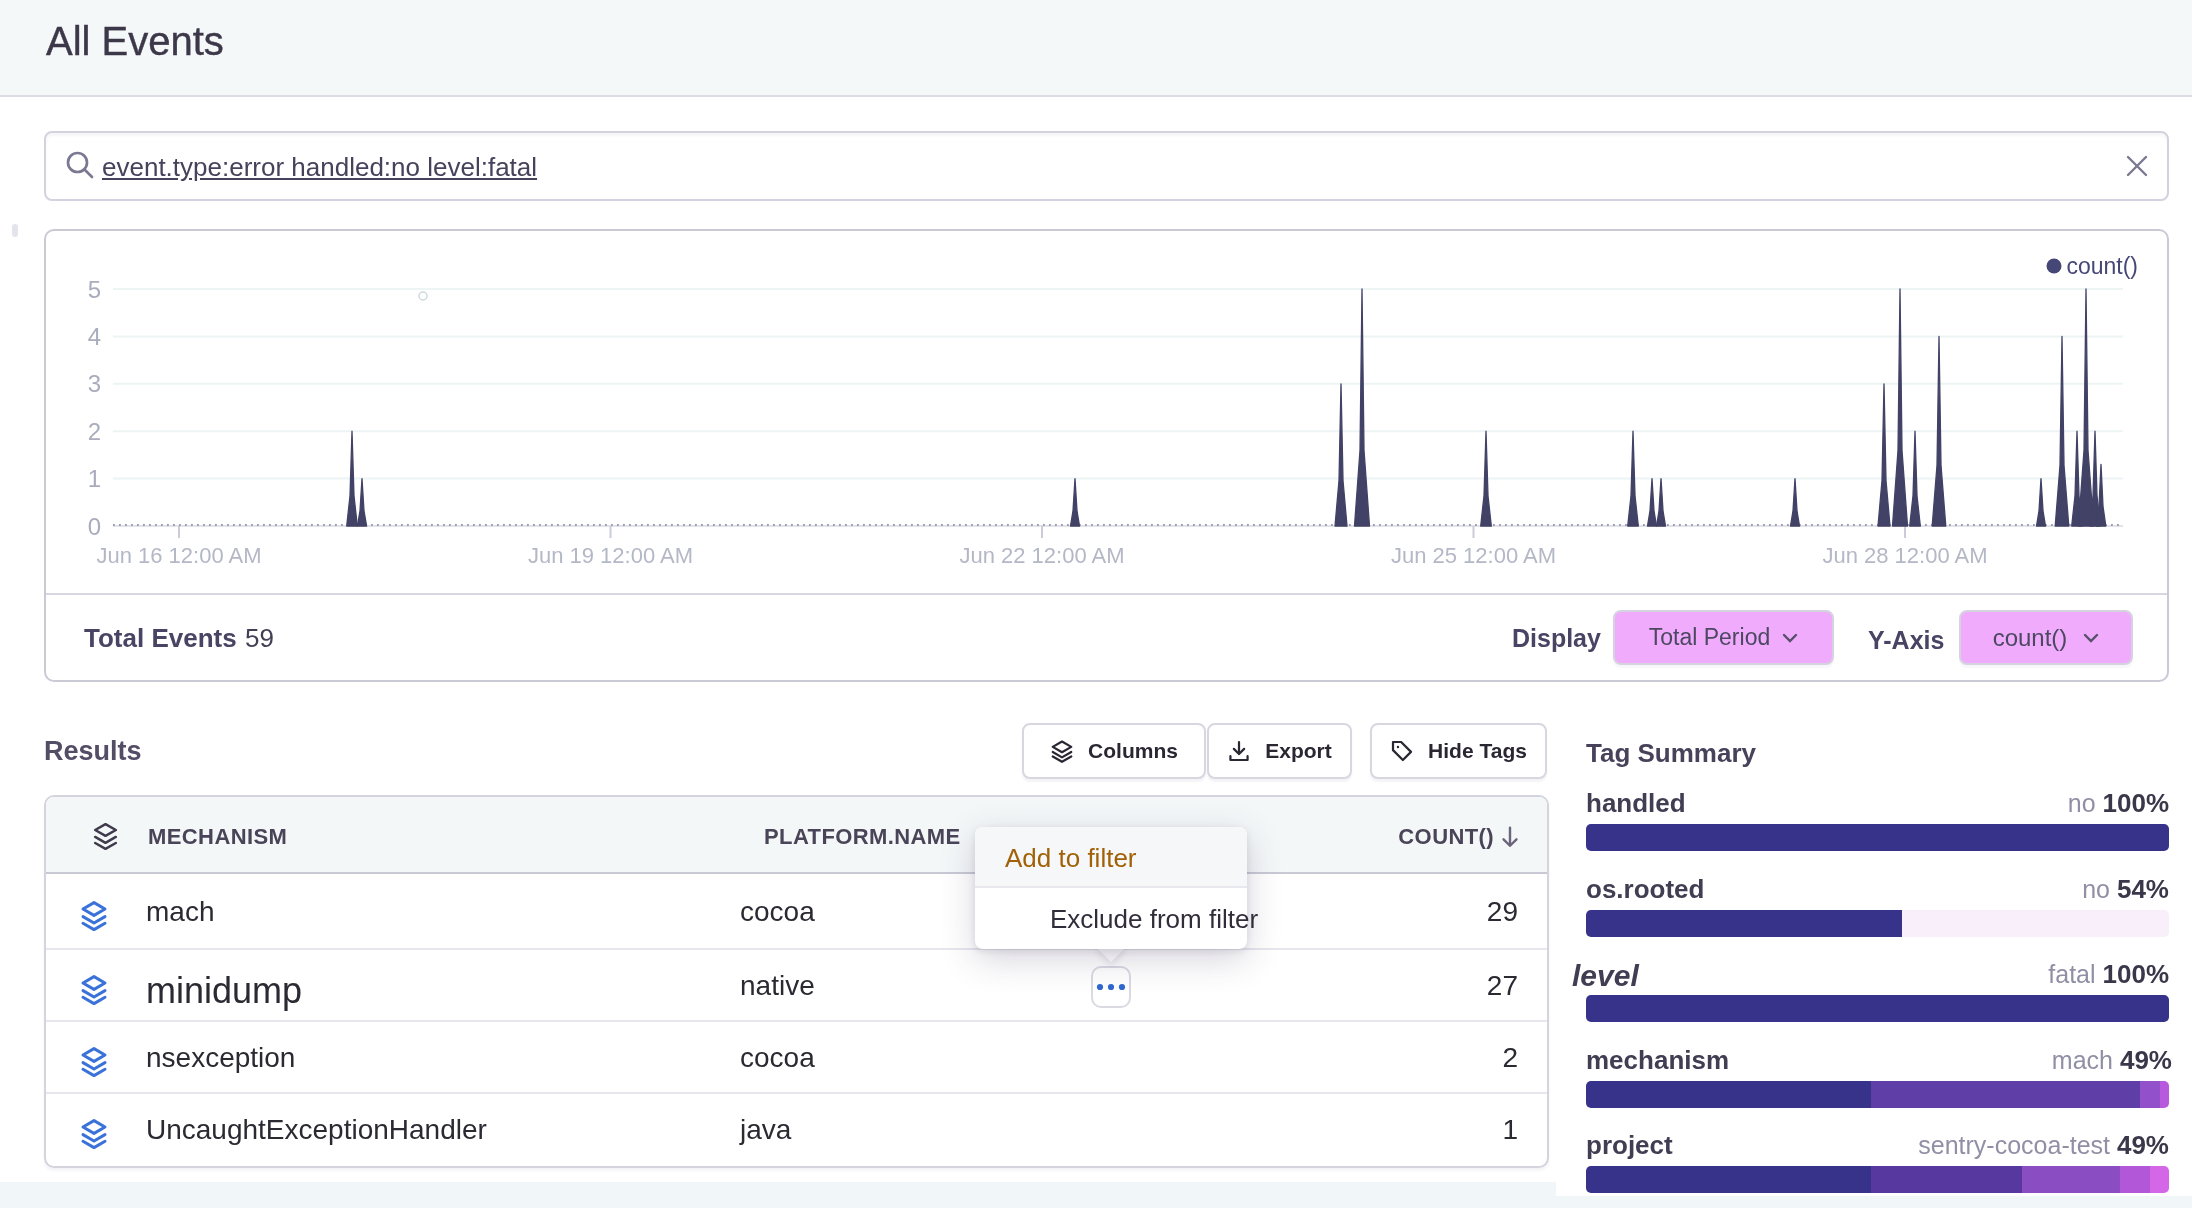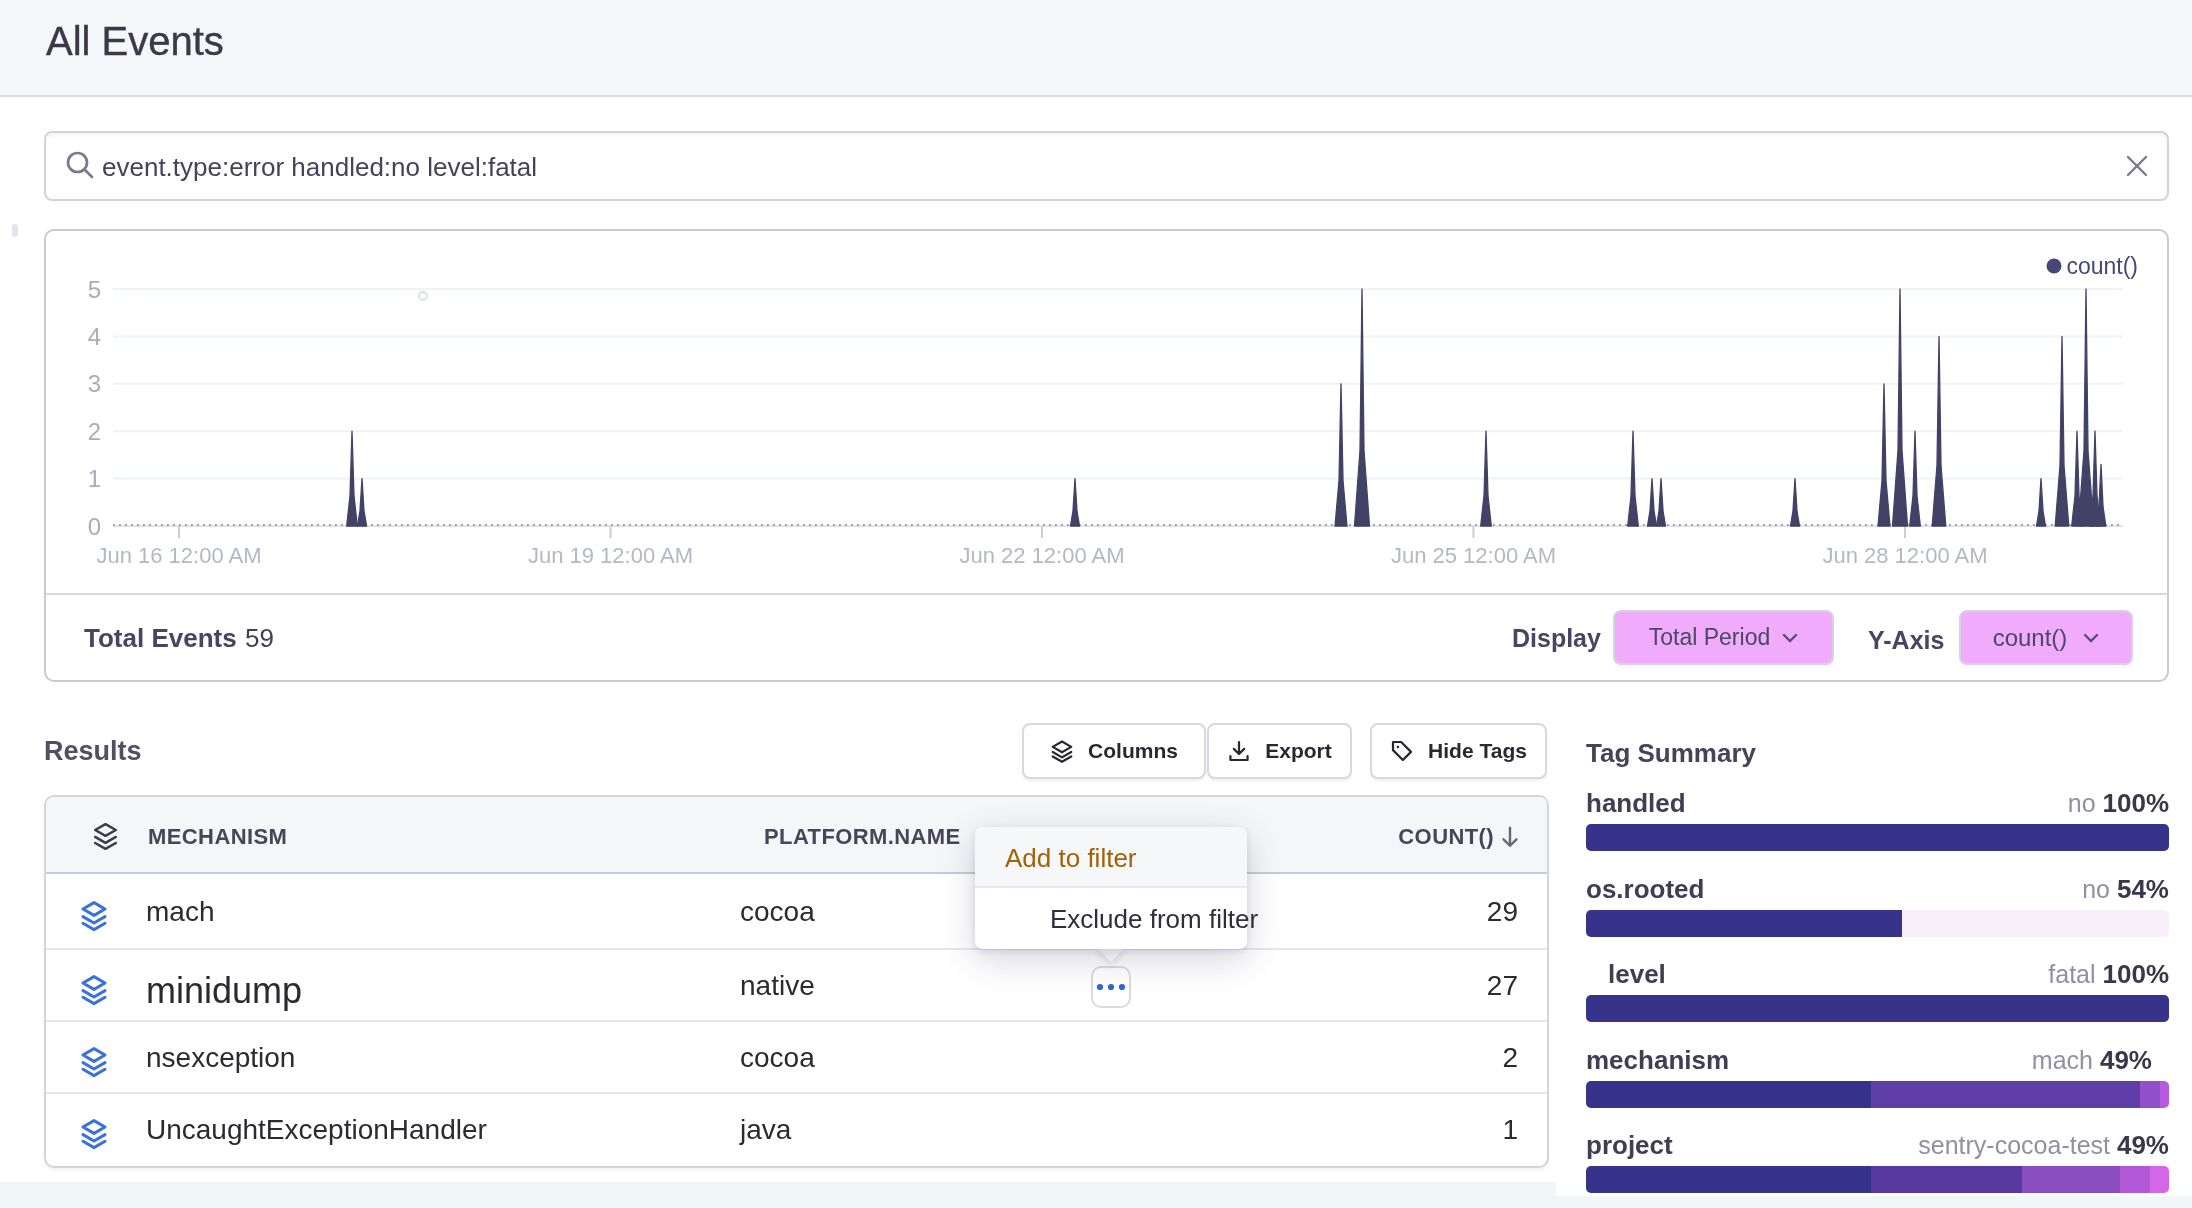--- a/index.html
+++ b/index.html
@@ -21,7 +21,7 @@
 <circle cx="13.5" cy="13.5" r="9.5"></circle>
     <line x1="20.5" y1="20.5" x2="28" y2="28"></line>
   </svg>
-<div class="abs" style="left:102px;top:152px;font-size:26px;color:#46425c;">event.type:error handled:no level:fatal</div>
+<div class="abs" style="left:102px;top:152px;font-size:26px;color:#46425c;text-decoration:underline;">event.type:error handled:no level:fatal</div>
 <svg class="abs" style="left:2126px;top:155px;" width="22" height="22" viewBox="0 0 22 22" stroke="#7b7992" stroke-width="2.4" stroke-linecap="round">
 <line x1="2" y1="2" x2="20" y2="20"></line>
     <line x1="20" y1="2" x2="2" y2="20"></line>

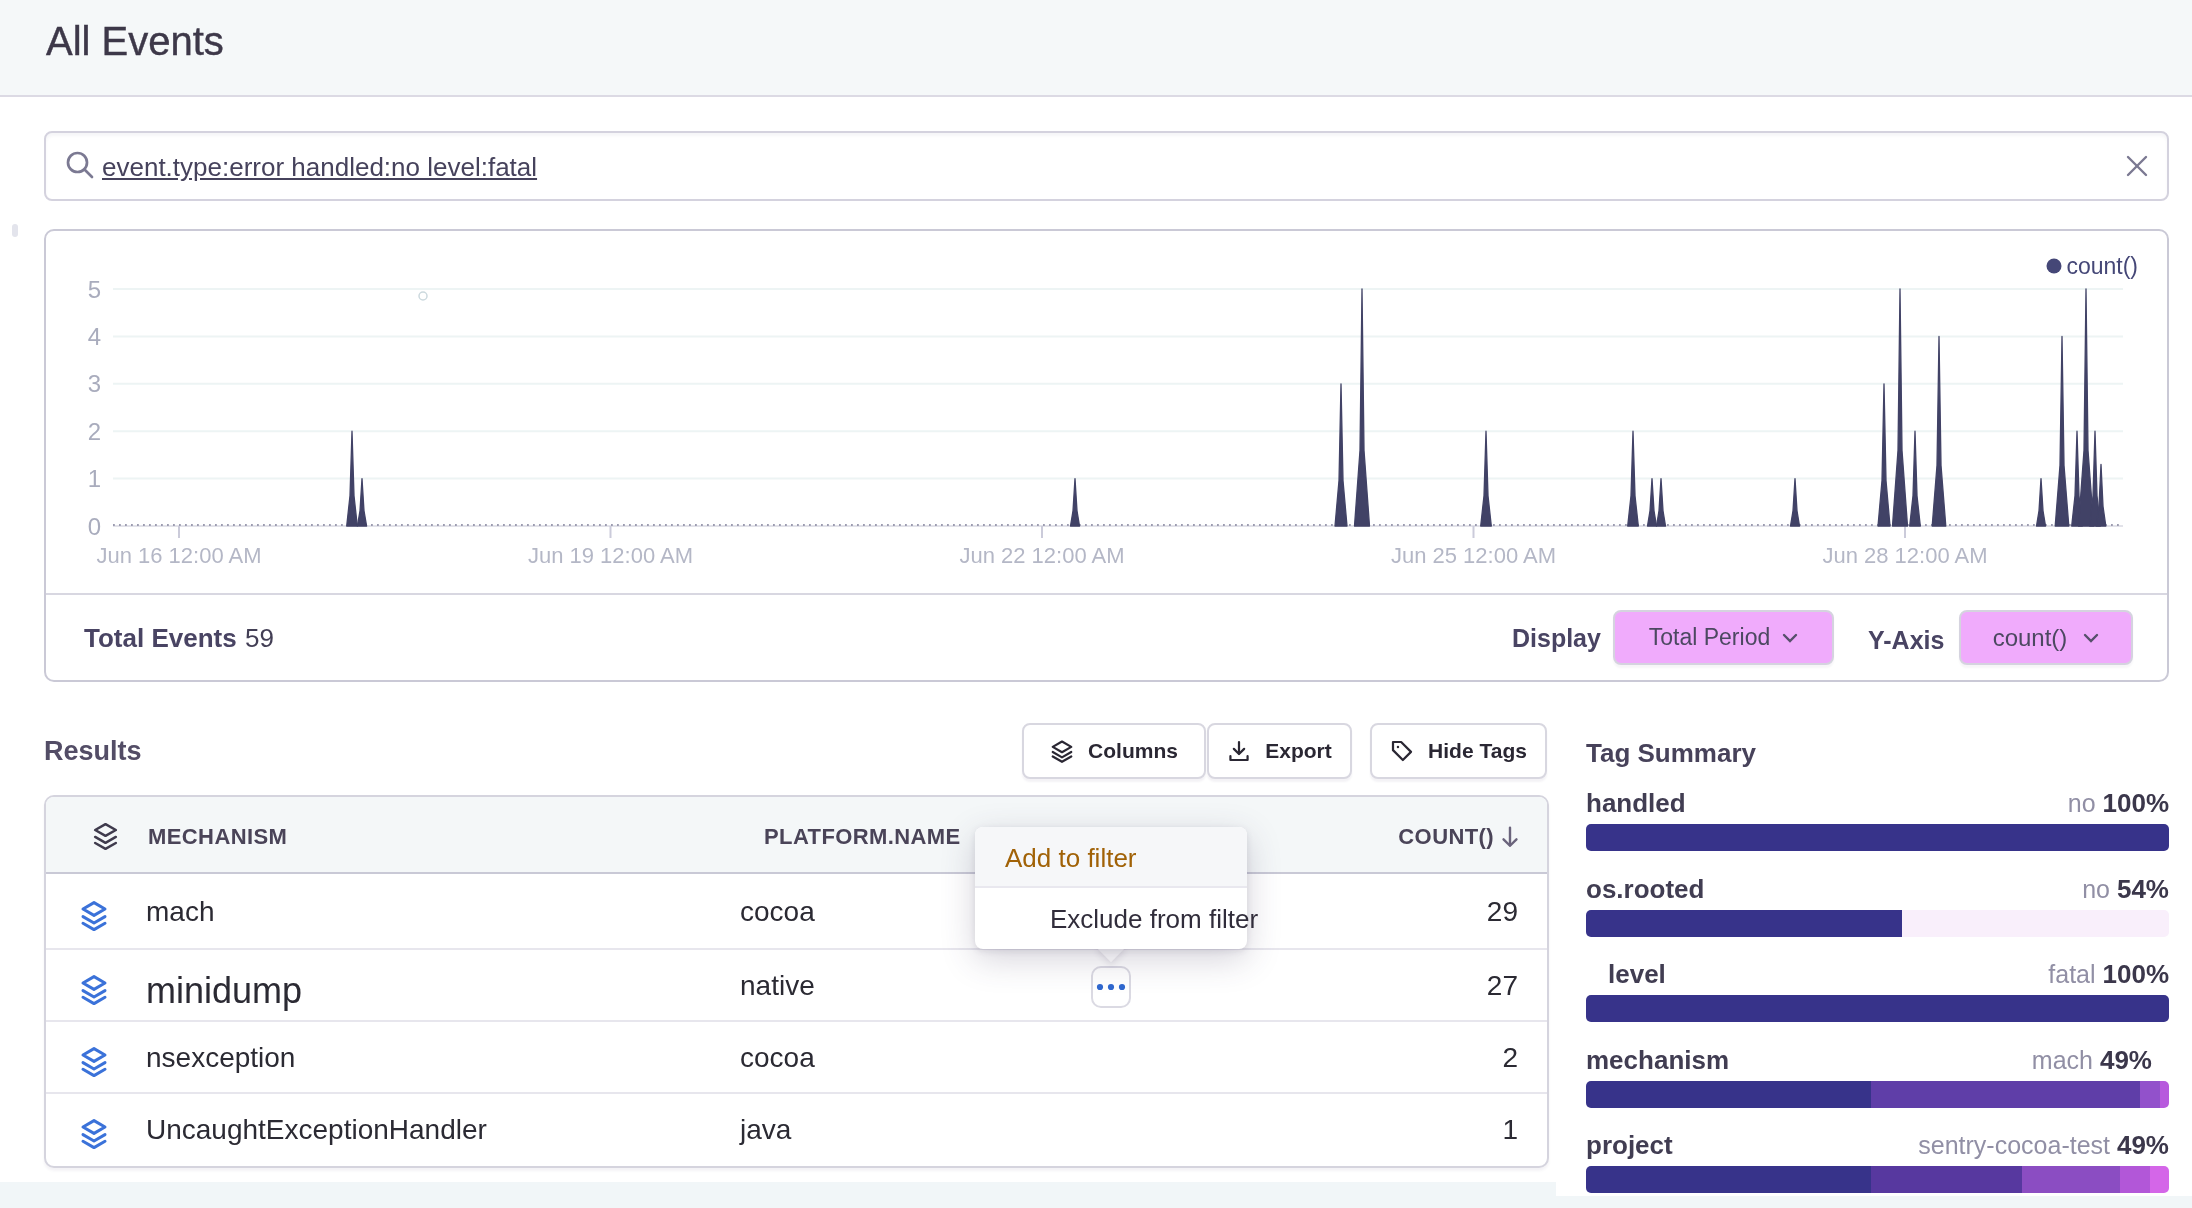--- a/index.html
+++ b/index.html
@@ -186,7 +186,7 @@
 <div class="abs" style="right:23px;top:873.5px;font-size:25px;color:#918fa5;text-align:right;"> no <span class="bold" style="color:#3b374b;font-size:26px;">54%</span></div>
 <div style="position:absolute;left:1586.0px;top:909.5px;width:316.0px;height:27px;background:#37338a;border-radius:5px 0 0 5px;"></div>
 <div style="position:absolute;left:1902.0px;top:909.5px;width:267.0px;height:27px;background:#f9effb;border-radius:0 5px 5px 0;"></div>
-<div class="abs bold" style="left:1608px;top:959px;font-size:26px;color:#413d52;">level</div>
+<div class="abs bold" style="left:1572px;top:959px;font-size:30px;color:#413d52;font-style:italic;">level</div>
 <div class="abs" style="right:23px;top:959px;font-size:25px;color:#918fa5;text-align:right;"> fatal <span class="bold" style="color:#3b374b;font-size:26px;">100%</span></div>
 <div style="position:absolute;left:1586.0px;top:995px;width:583.0px;height:27px;background:#37338a;border-radius:5px 0 0 5px;border-radius:5px;"></div>
 <div class="abs bold" style="left:1586px;top:1044.5px;font-size:26px;color:#413d52;">mechanism</div>

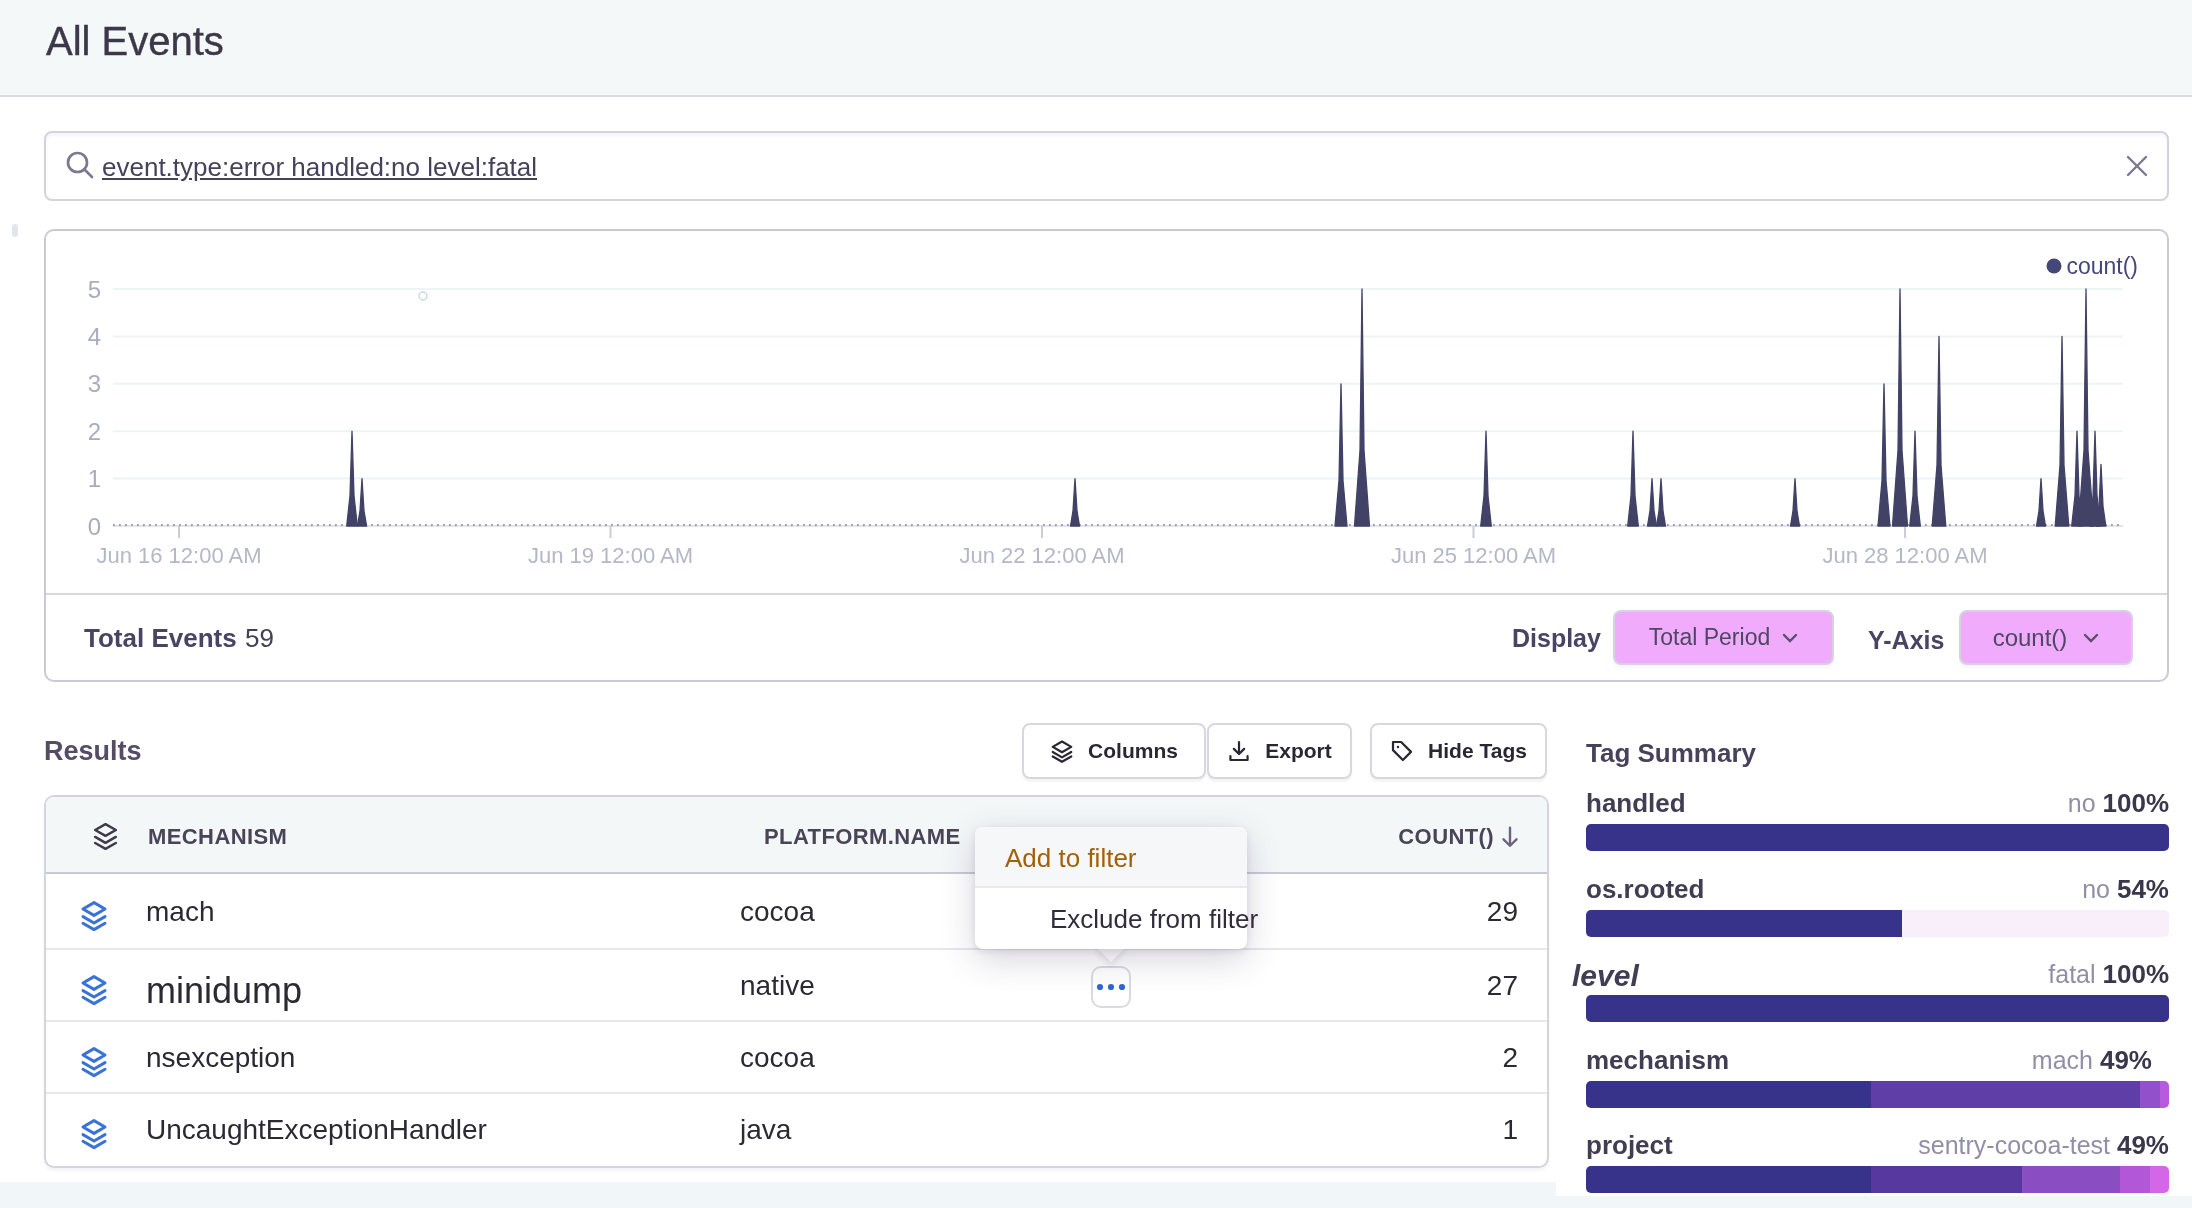--- a/index.html
+++ b/index.html
@@ -190,7 +190,7 @@
 <div class="abs" style="right:23px;top:959px;font-size:25px;color:#918fa5;text-align:right;"> fatal <span class="bold" style="color:#3b374b;font-size:26px;">100%</span></div>
 <div style="position:absolute;left:1586.0px;top:995px;width:583.0px;height:27px;background:#37338a;border-radius:5px 0 0 5px;border-radius:5px;"></div>
 <div class="abs bold" style="left:1586px;top:1044.5px;font-size:26px;color:#413d52;">mechanism</div>
-<div class="abs" style="right:40px;top:1044.5px;font-size:25px;color:#918fa5;text-align:right;"> mach <span class="bold" style="color:#3b374b;font-size:26px;">49%</span></div>
+<div class="abs" style="right:20px;top:1044.5px;font-size:25px;color:#918fa5;text-align:right;"> mach <span class="bold" style="color:#3b374b;font-size:26px;">49%</span></div>
 <div style="position:absolute;left:1586.0px;top:1080.5px;width:285.1px;height:27px;background:#37338a;border-radius:5px 0 0 5px;"></div>
 <div style="position:absolute;left:1871.1px;top:1080.5px;width:268.8px;height:27px;background:#5f3ea8;"></div>
 <div style="position:absolute;left:2139.8px;top:1080.5px;width:19.8px;height:27px;background:#9251cb;"></div>

